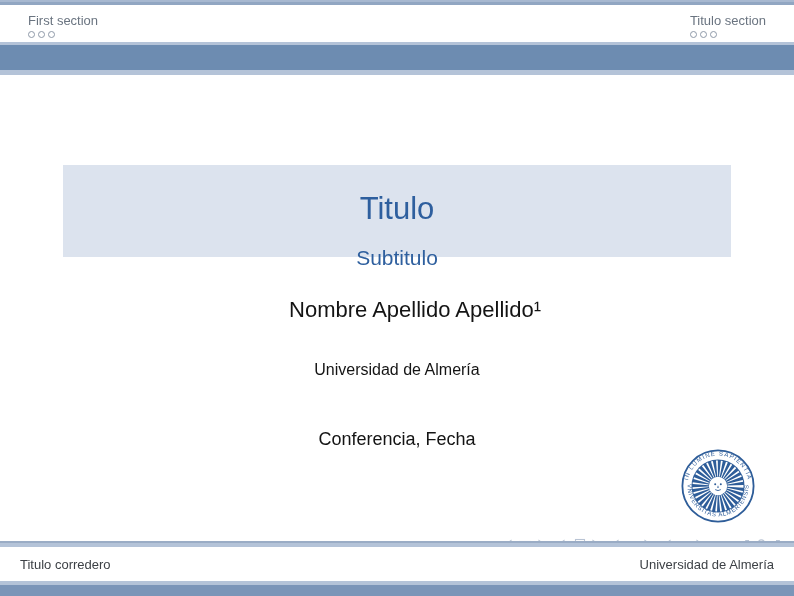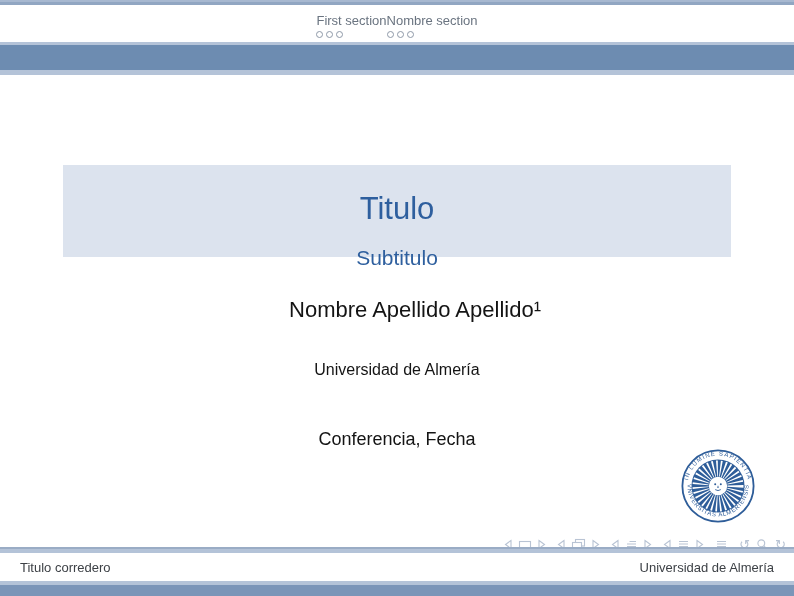--- a/index.html
+++ b/index.html
@@ -13,7 +13,7 @@
   .top-line-a{height:2px;background:#a7b8d0;}
   .top-line-b{height:3px;background:#91a6c2;}
   .header-row{
-    height:37px;display:flex;justify-content:center;
+    height:37px;display:flex;justify-content:space-between;
     padding:0 28px;box-sizing:border-box;background:#ffffff;
   }
   .section-block{display:inline-block;text-align:left;padding-top:8px;}

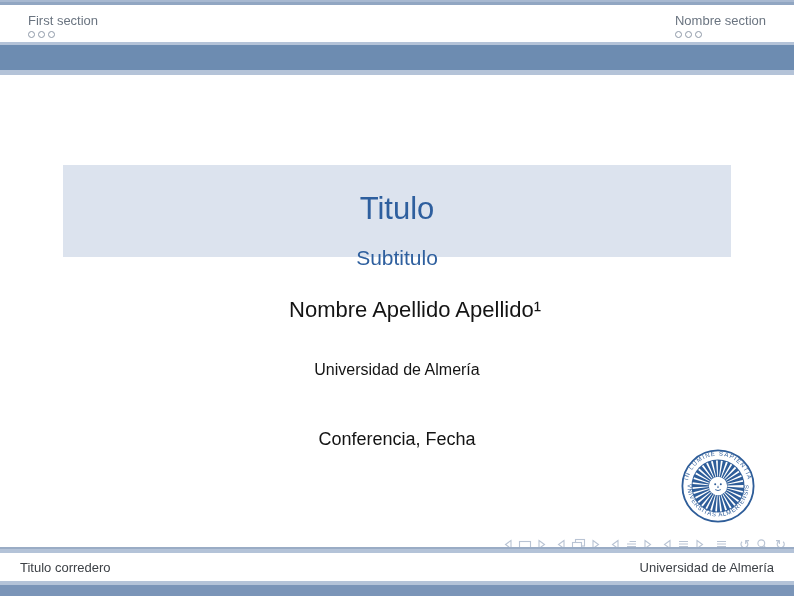--- a/index.html
+++ b/index.html
@@ -99,7 +99,7 @@
     </div>
   </div>
   <div class="section-block">
-    <div class="section-label">Nombre section</div>
+    <div class="section-label">Titulo section</div>
     <div class="dots-row">
       <span class="dot"></span>
       <span class="dot"></span>

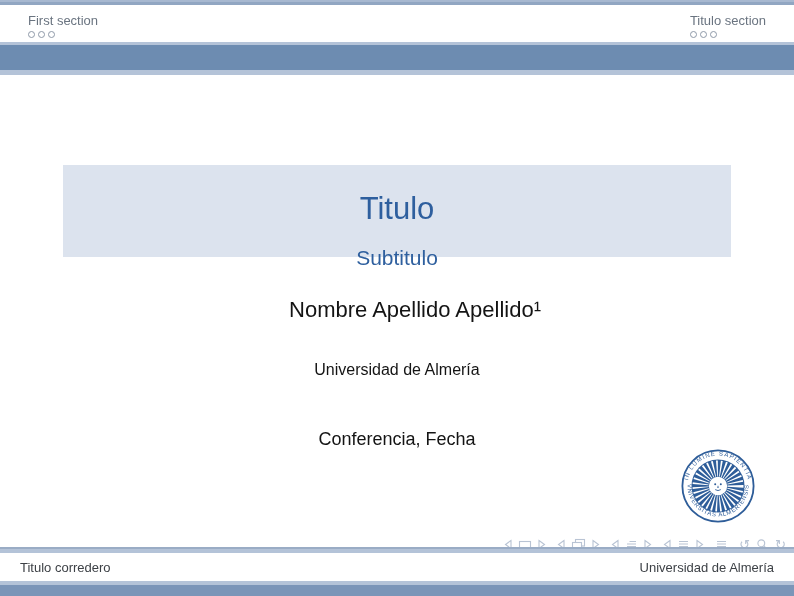--- a/index.html
+++ b/index.html
@@ -76,7 +76,7 @@
   .f-line1{height:2px;background:#9aacc5;}
   .f-line2{height:4px;background:#b4c3d8;}
   .f-mid{
-    height:28px;background:#ffffff;display:flex;align-items:center;
+    height:34px;background:#ffffff;display:flex;align-items:center;
     justify-content:space-between;padding:0 20px;box-sizing:border-box;
     font-size:13px;color:#3d4146;
   }

